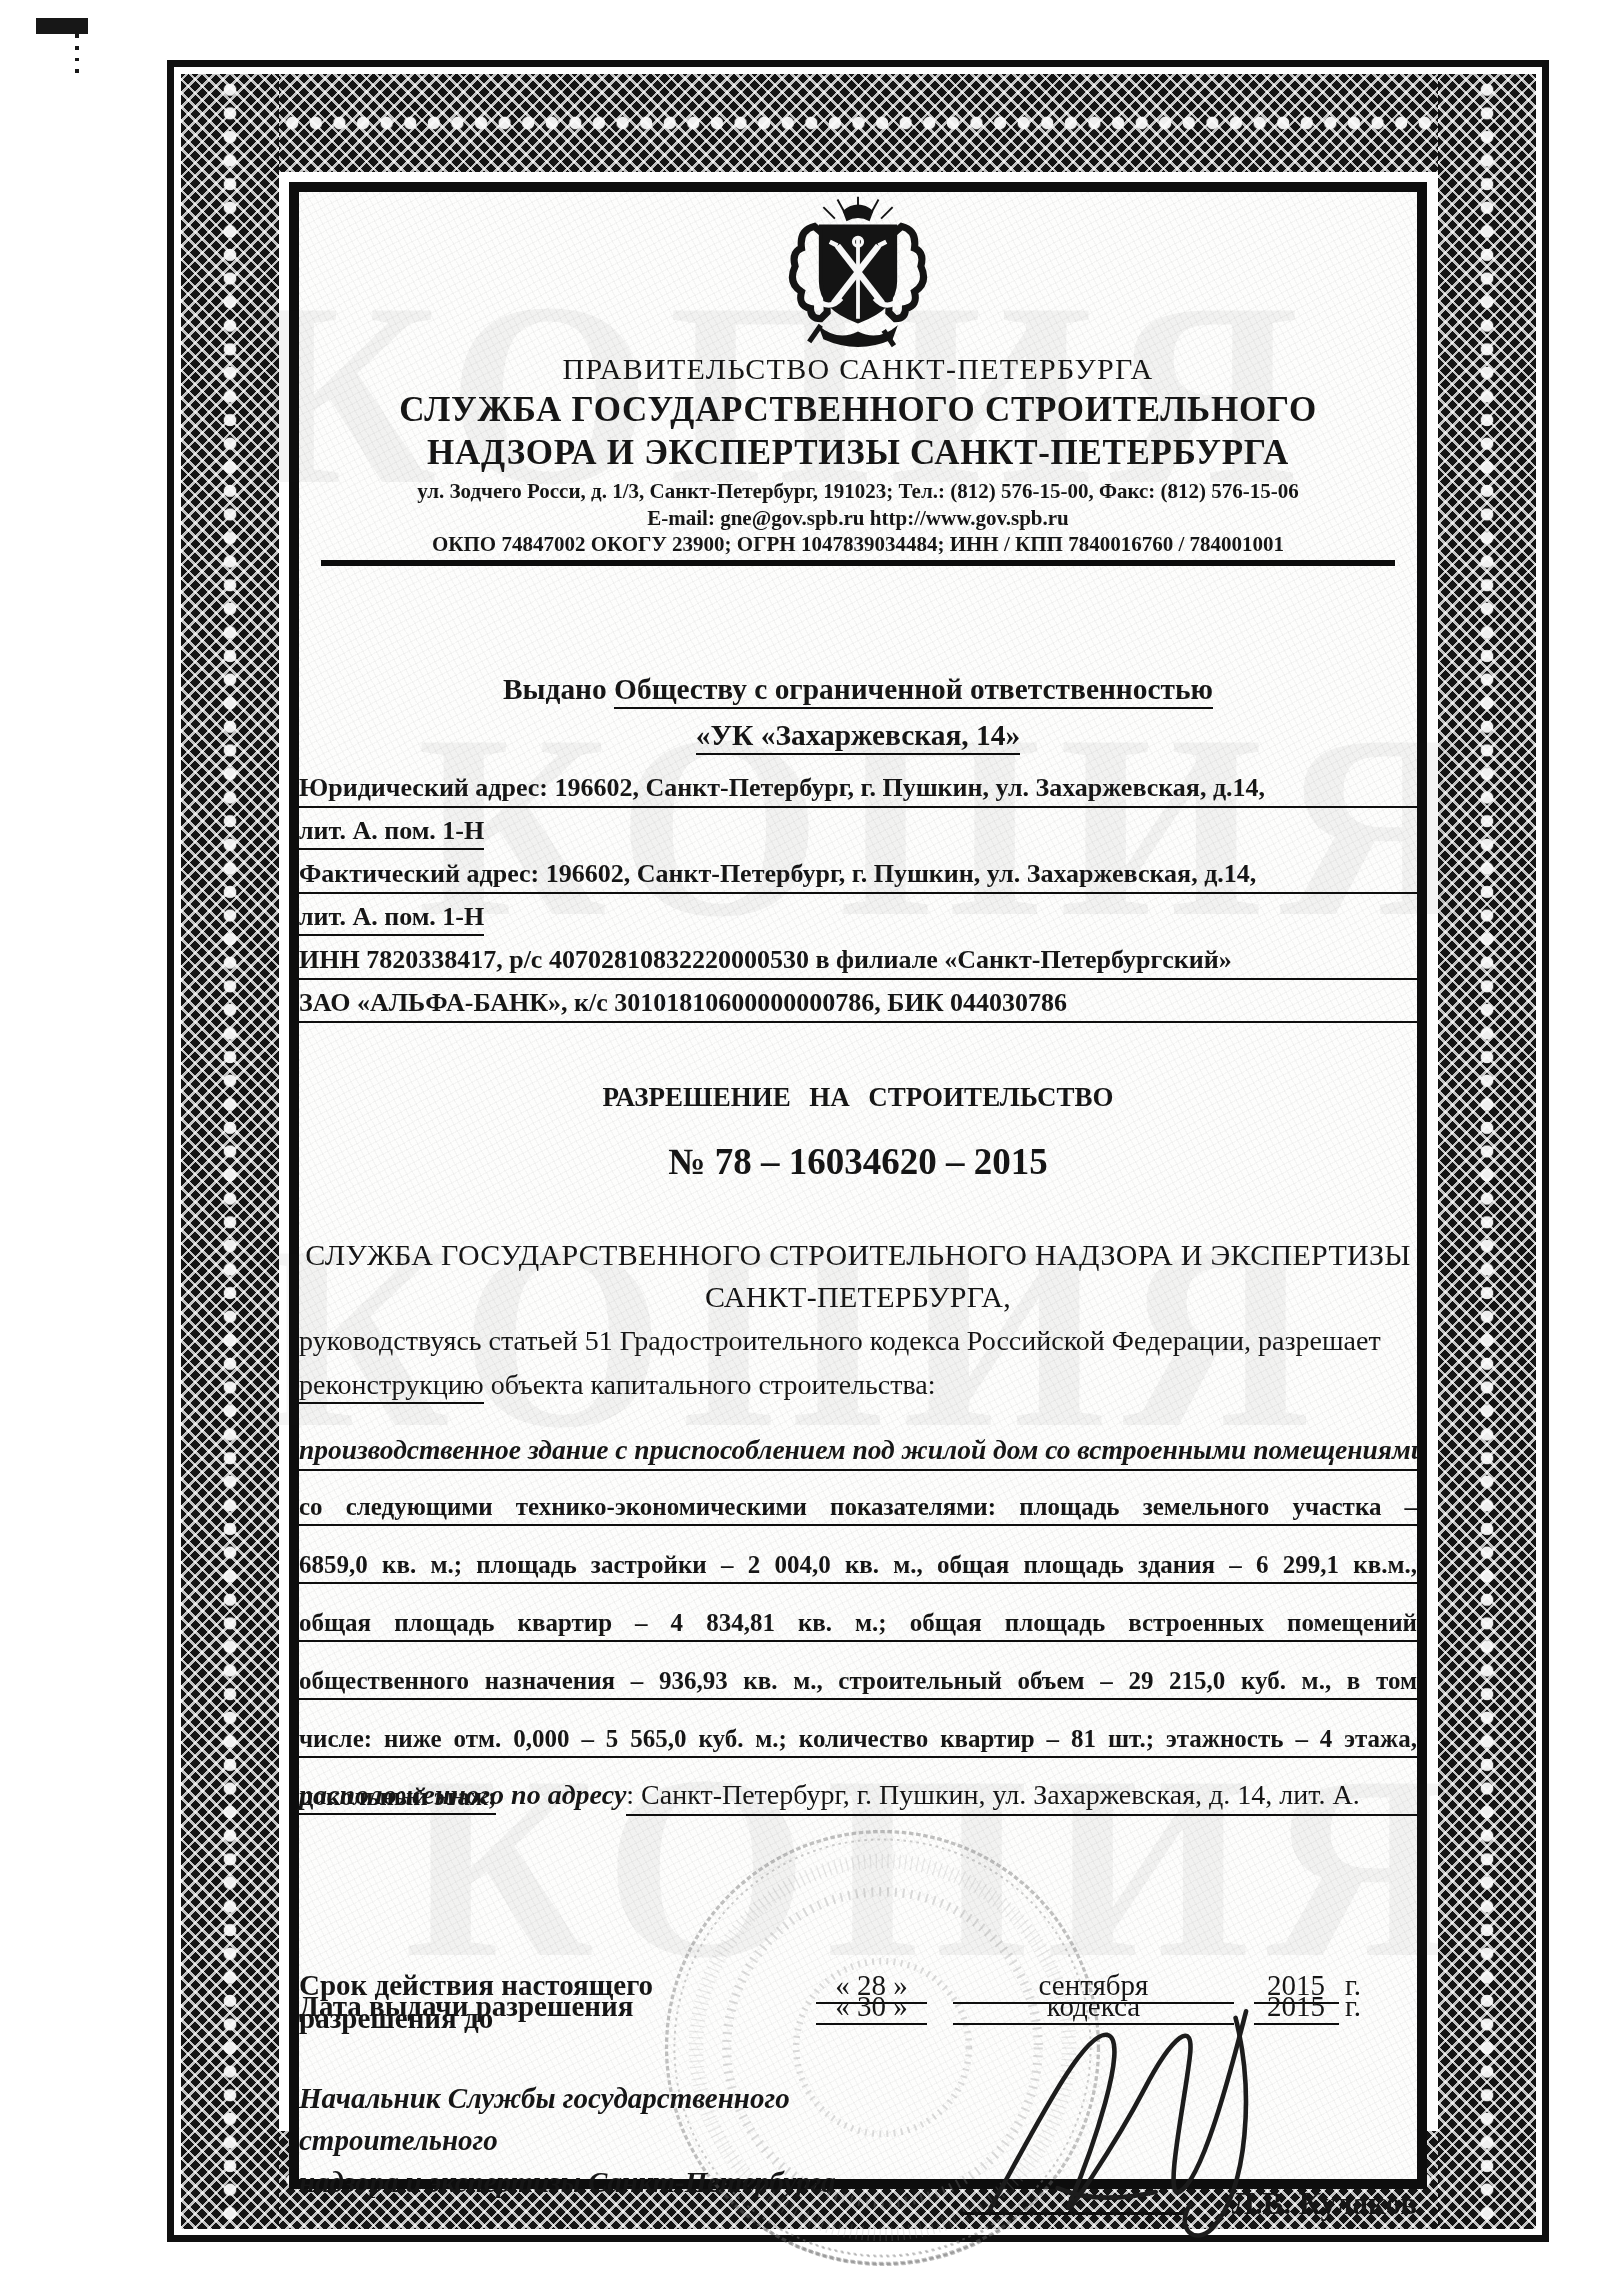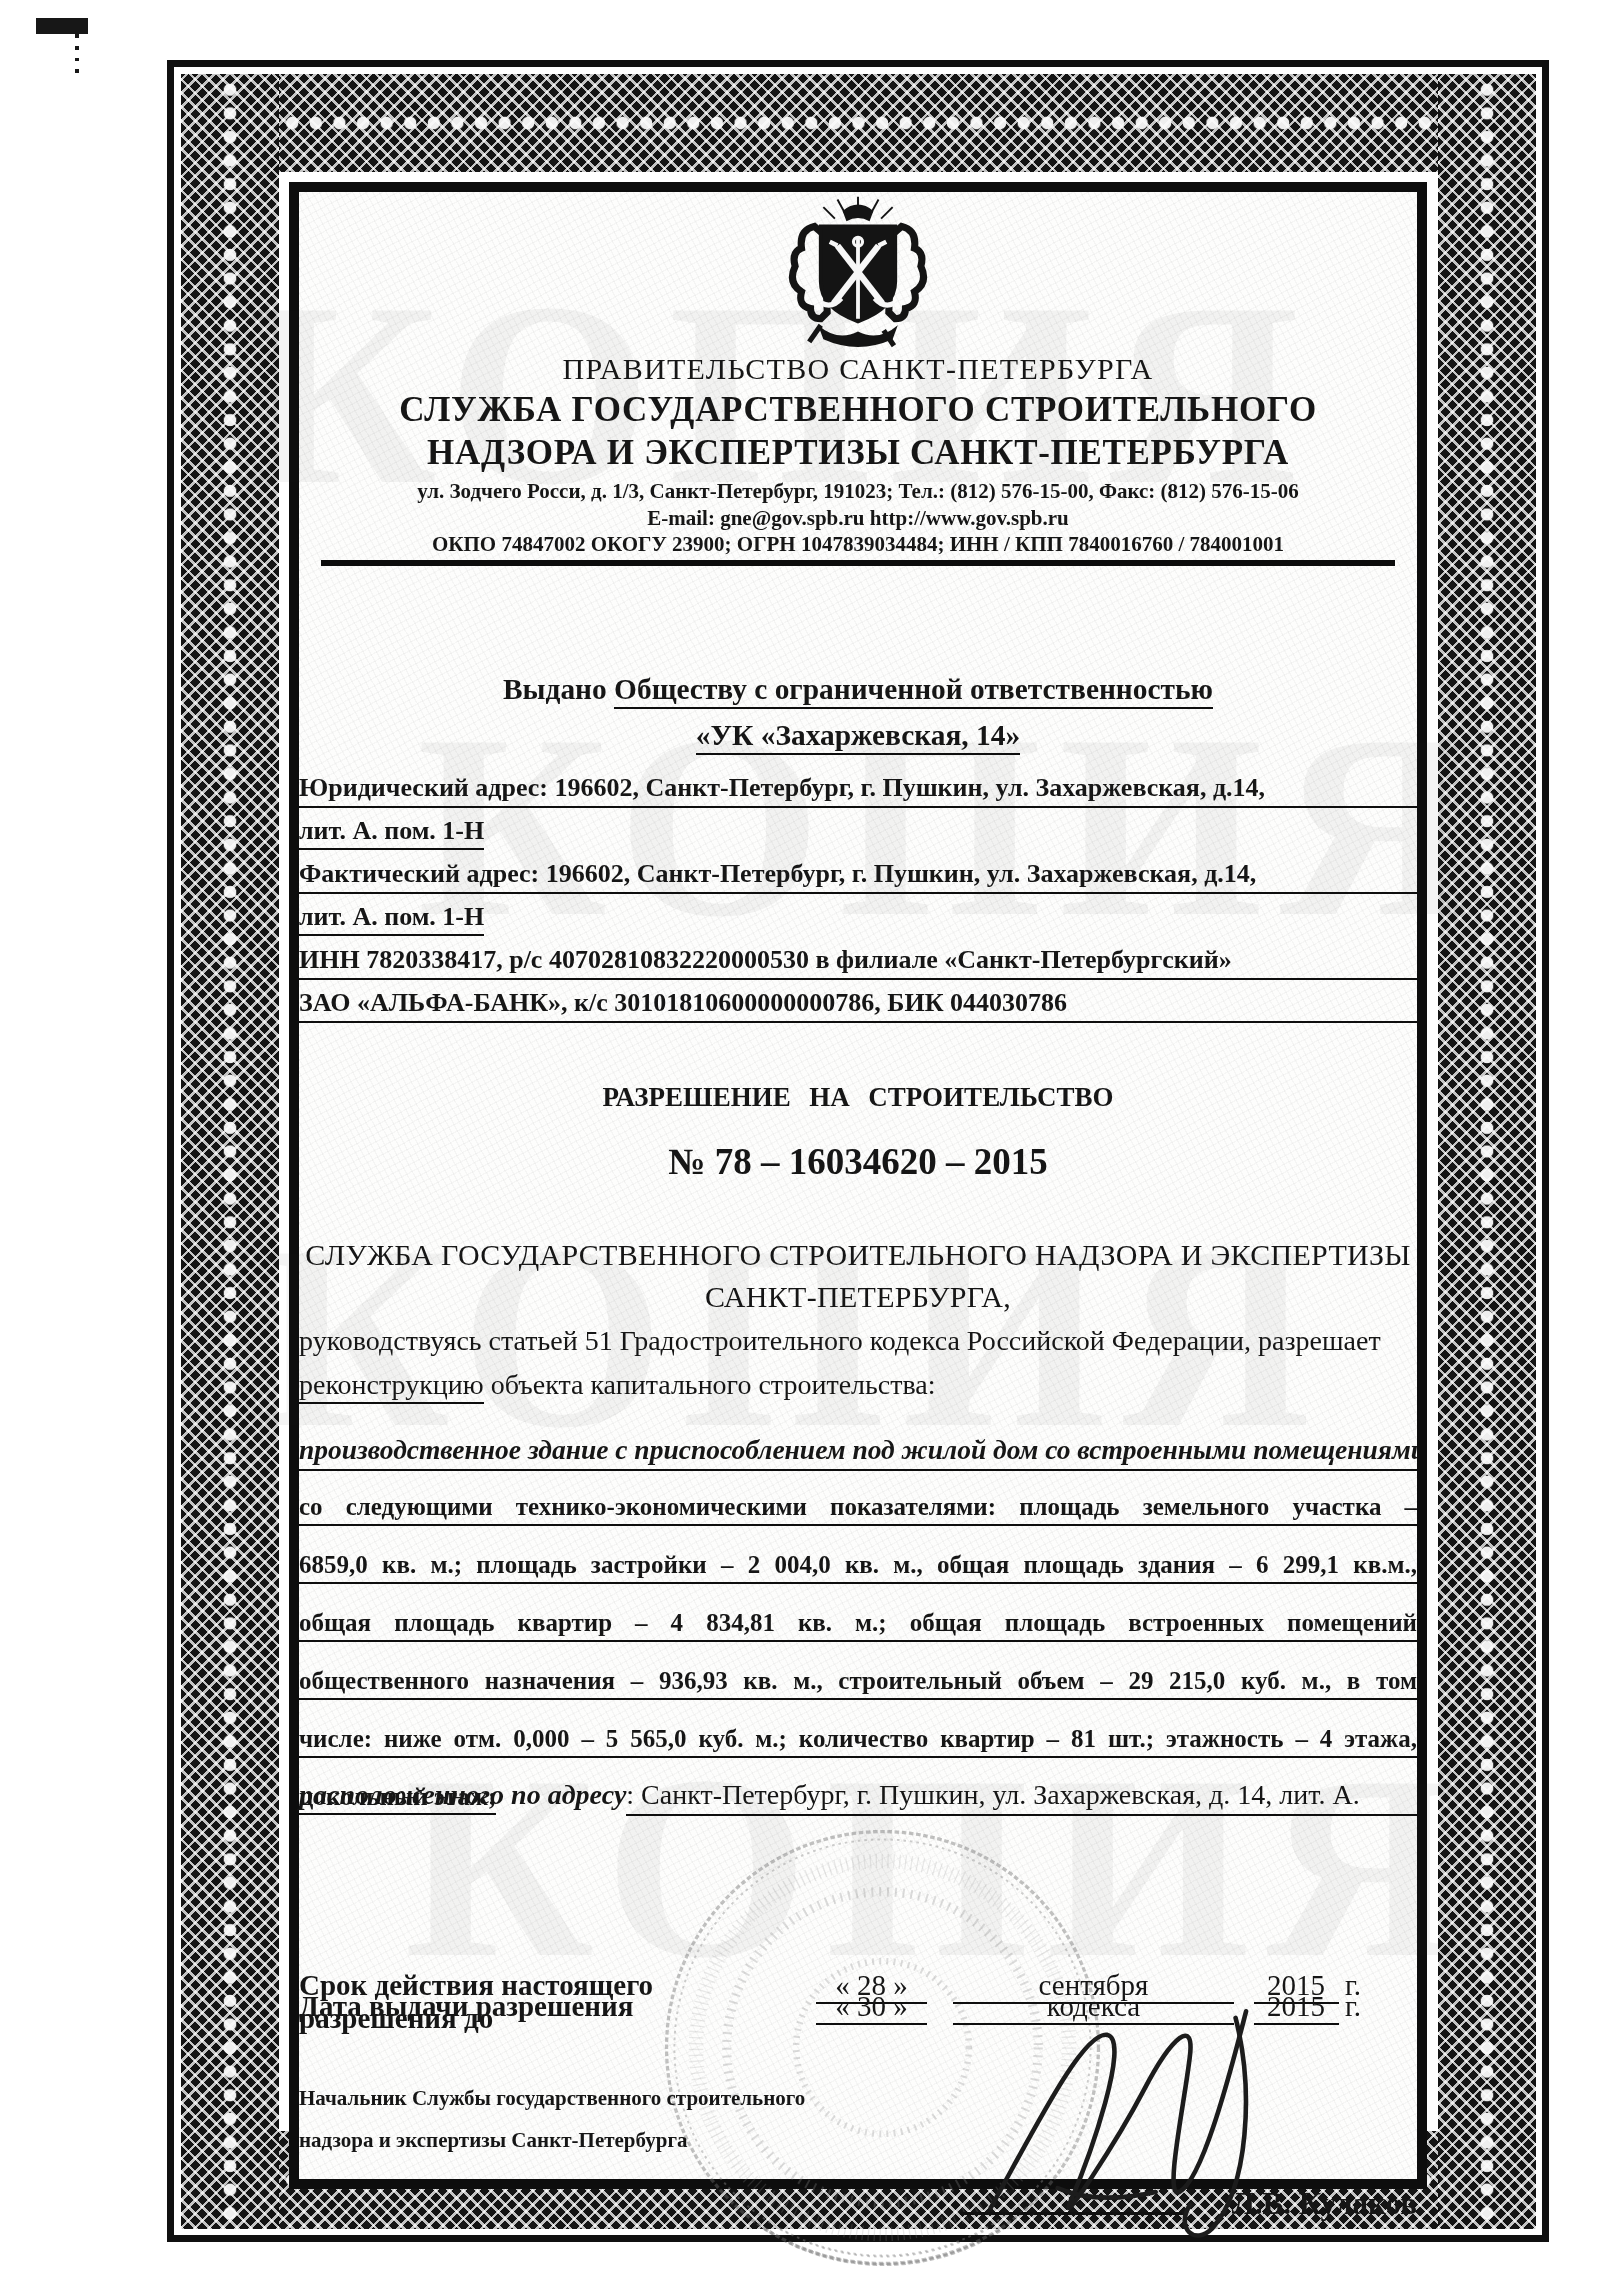--- a/index.html
+++ b/index.html
@@ -107,7 +107,7 @@
   .issue    { top:1798px; }
 
   .sign { top:1885px; display:flex; }
-  .sg-titles { width:654px; font-size:21px; font-weight:700; line-height:42px; flex:none; }
+  .sg-titles { width:654px; font-size:29px; font-weight:700; line-height:42px; flex:none;font-style:italic; }
   .sg-mid { flex:1; position:relative; height:196px; }
   .sg-rule { position:absolute; left:6.5px; right:13px; bottom:58px; height:3.3px; background:#101010; }
   .sg-svg { position:absolute; left:26px; top:-105px; }

